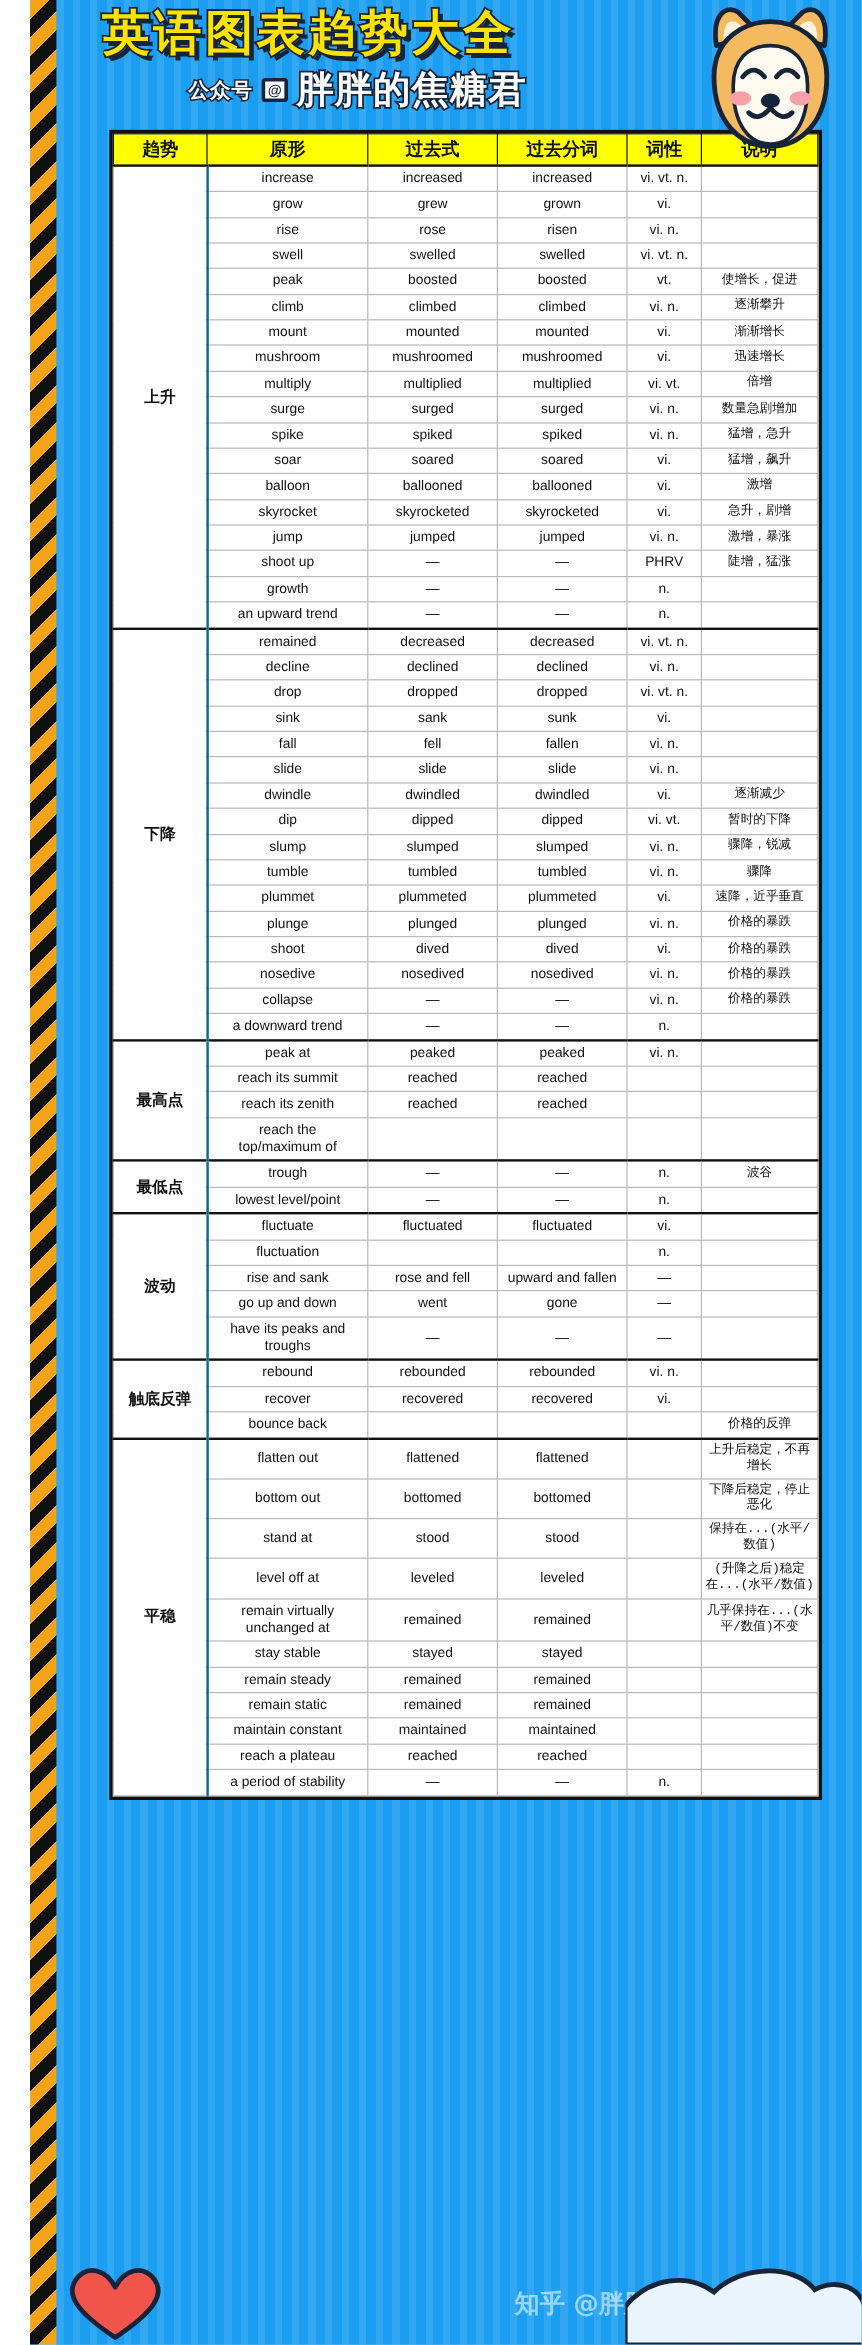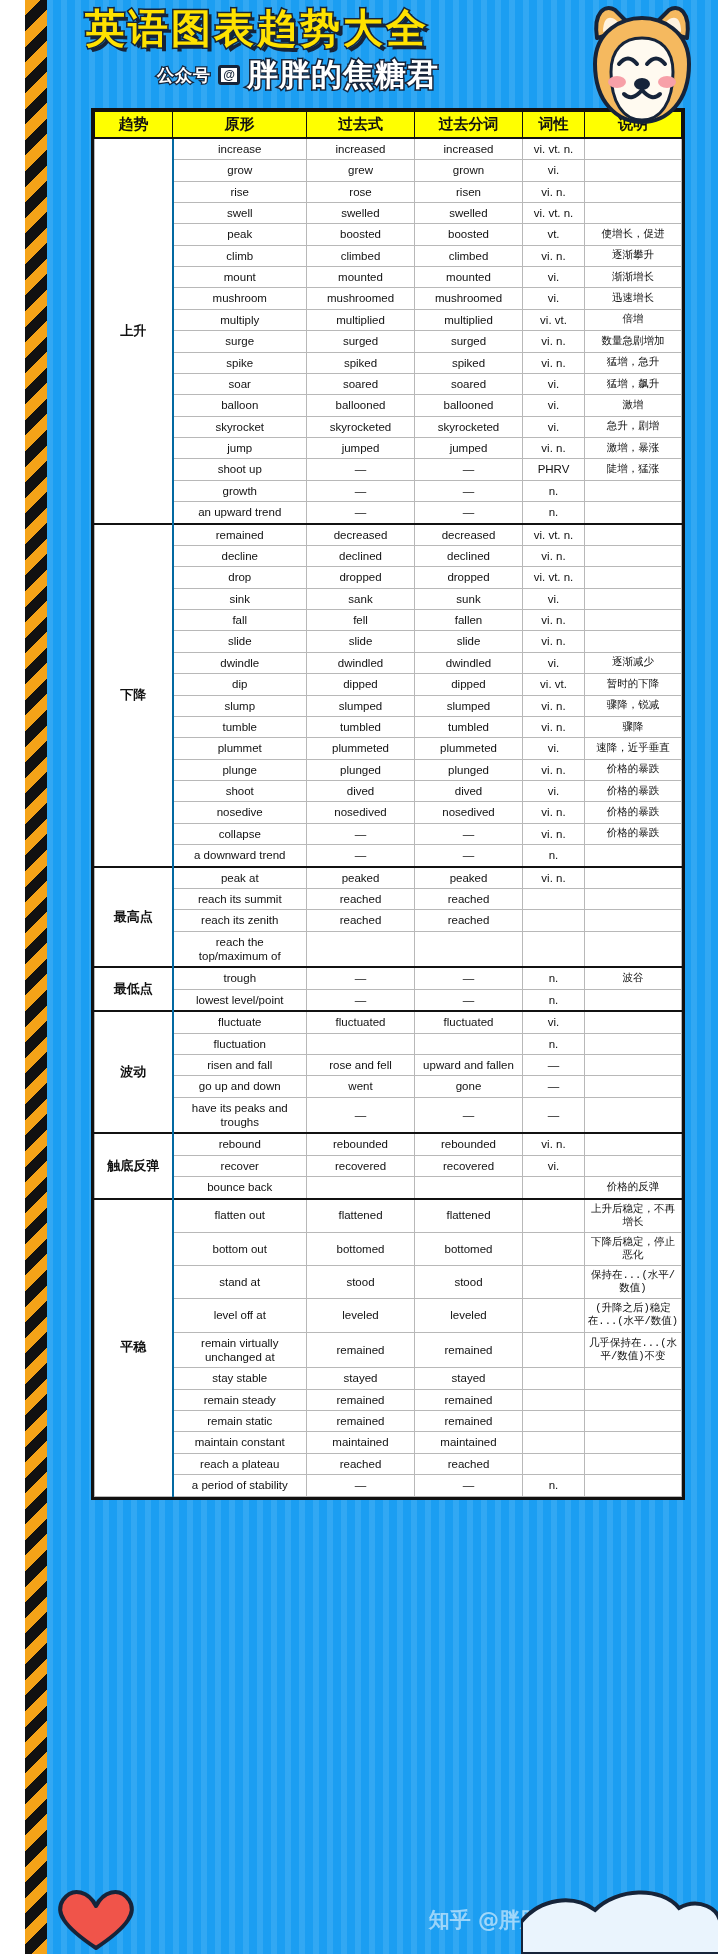--- a/index.html
+++ b/index.html
@@ -541,7 +541,7 @@
               <td class="note"></td>
             </tr>
             <tr>
-              <td class="word">risen and fall</td>
+              <td class="word">rise and sank</td>
               <td class="word">rose and fell</td>
               <td class="word">upward and fallen</td>
               <td class="word">—</td>

